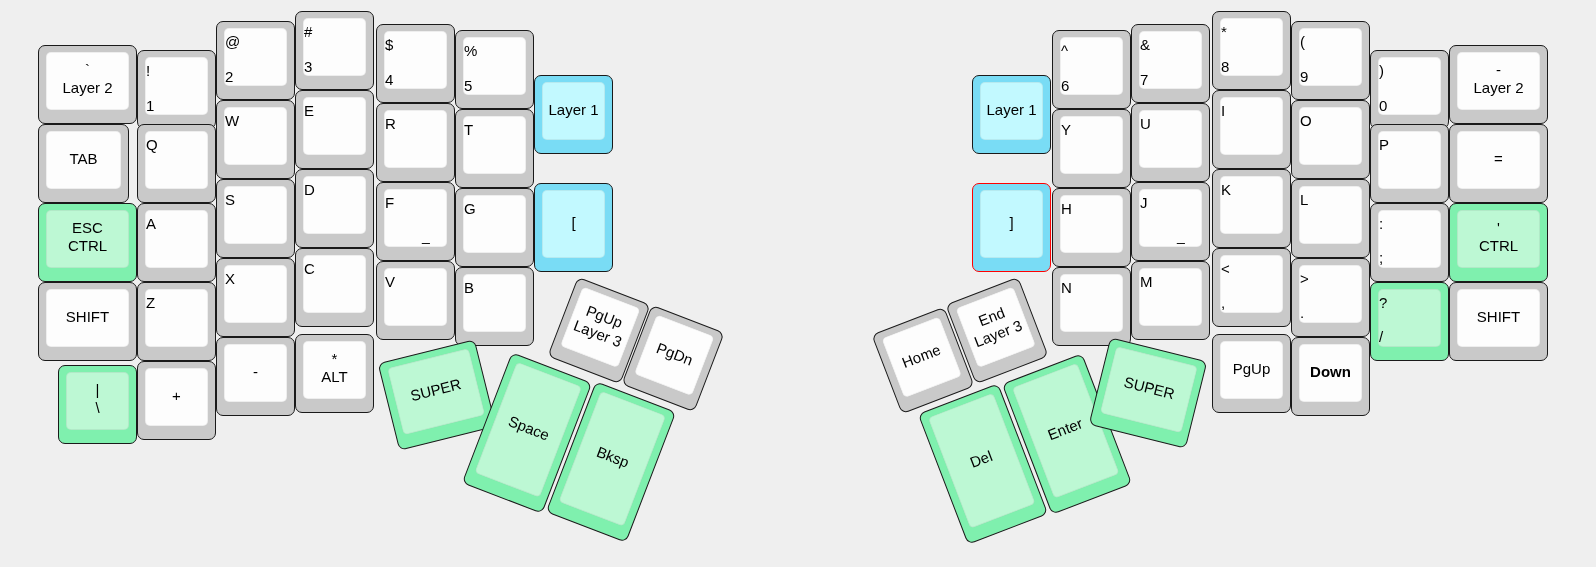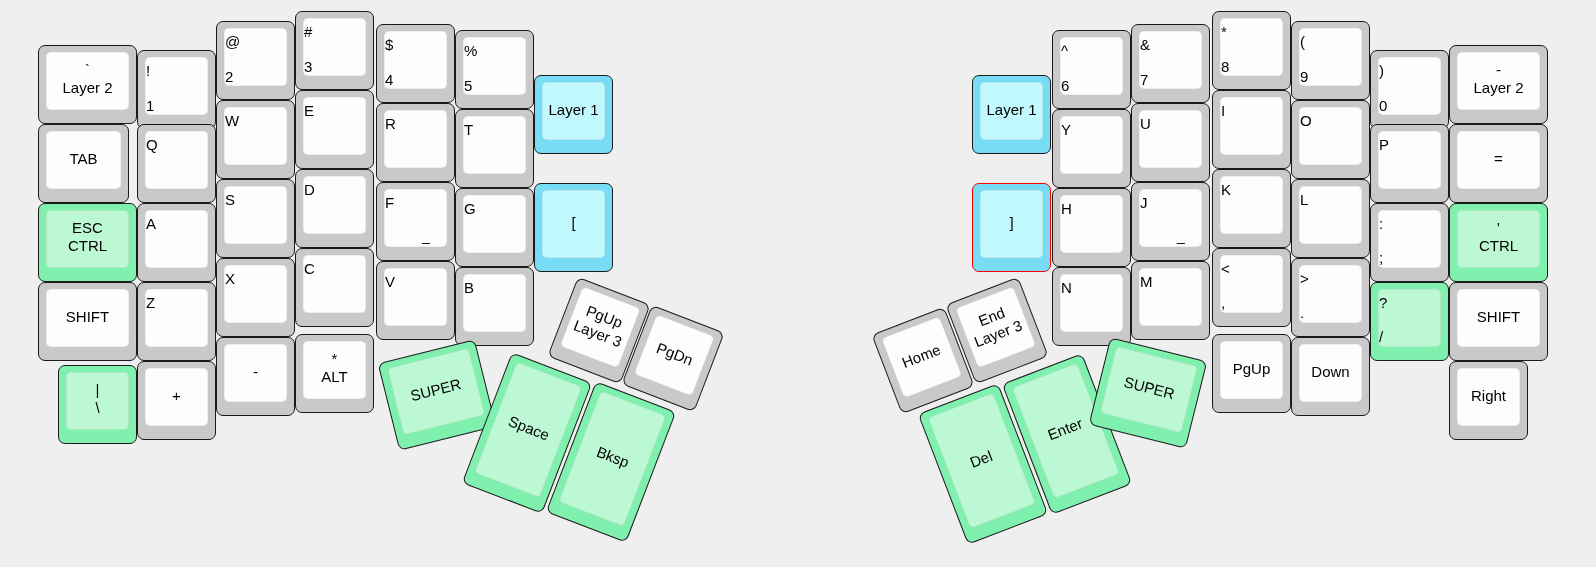--- a/index.html
+++ b/index.html
@@ -293,7 +293,7 @@
       <div class="lg tl" style="top: 12px;">&gt;</div>
       <div class="lg tl" style="top: 46px;">.</div>
     </div>
-    <div class="key " style="left: 1291px; top: 337px; width: 79px; height: 79px;">
+    <div class="key " style="left: 1291px; top: 337px; width: 79px; height: 79px; font-weight: bold;">
       <div class="cap"></div>
       <div class="lg ctr" style="top: 25.5px;">Down</div>
     </div>

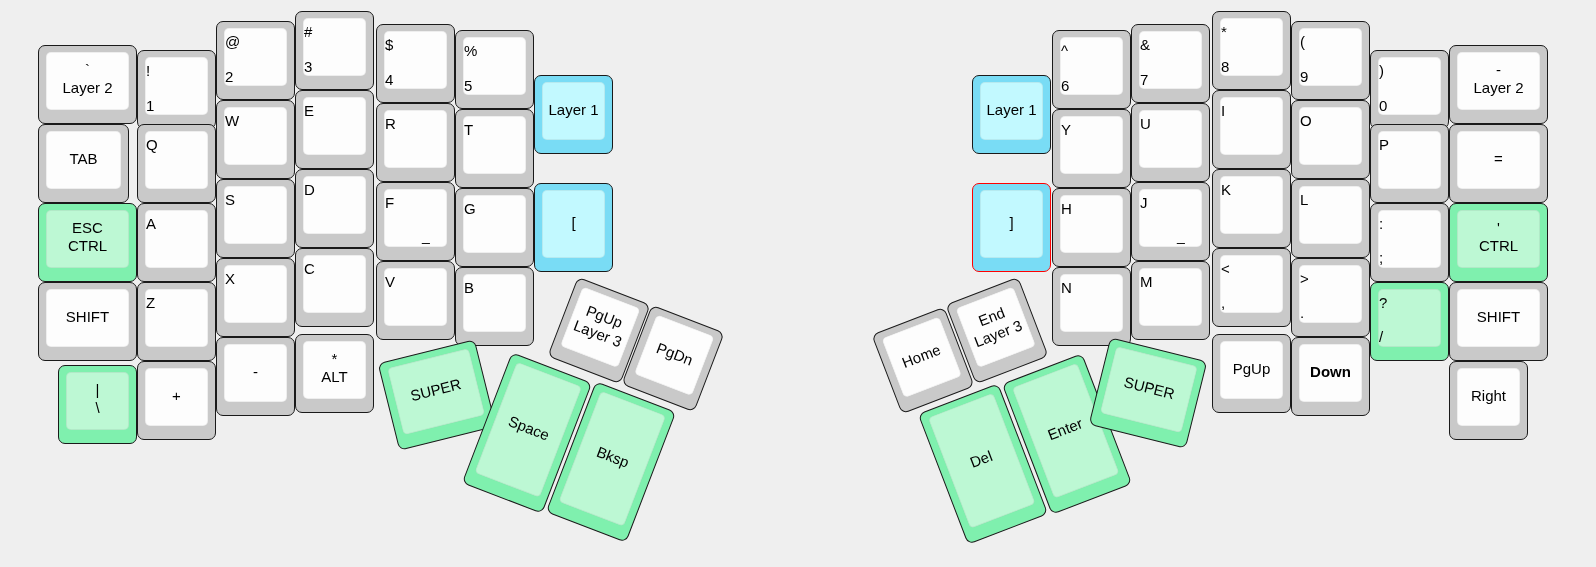--- a/index.html
+++ b/index.html
@@ -334,10 +334,6 @@
       <div class="cap"></div>
       <div class="lg ctr" style="top: 25.5px;">SHIFT</div>
     </div>
-    <div class="key " style="left: 1449px; top: 361px; width: 79px; height: 79px;">
-      <div class="cap"></div>
-      <div class="lg ctr" style="top: 25.5px;">Right</div>
-    </div>
     <div class="key rot" style="left: 884px; top: 318px; width: 78px; height: 85px; transform: rotate(-21deg); transform-origin: 50% 50%;">
       <div class="cap"></div>
       <div class="lg ctr" style="top: 28.5px;">Home</div>

